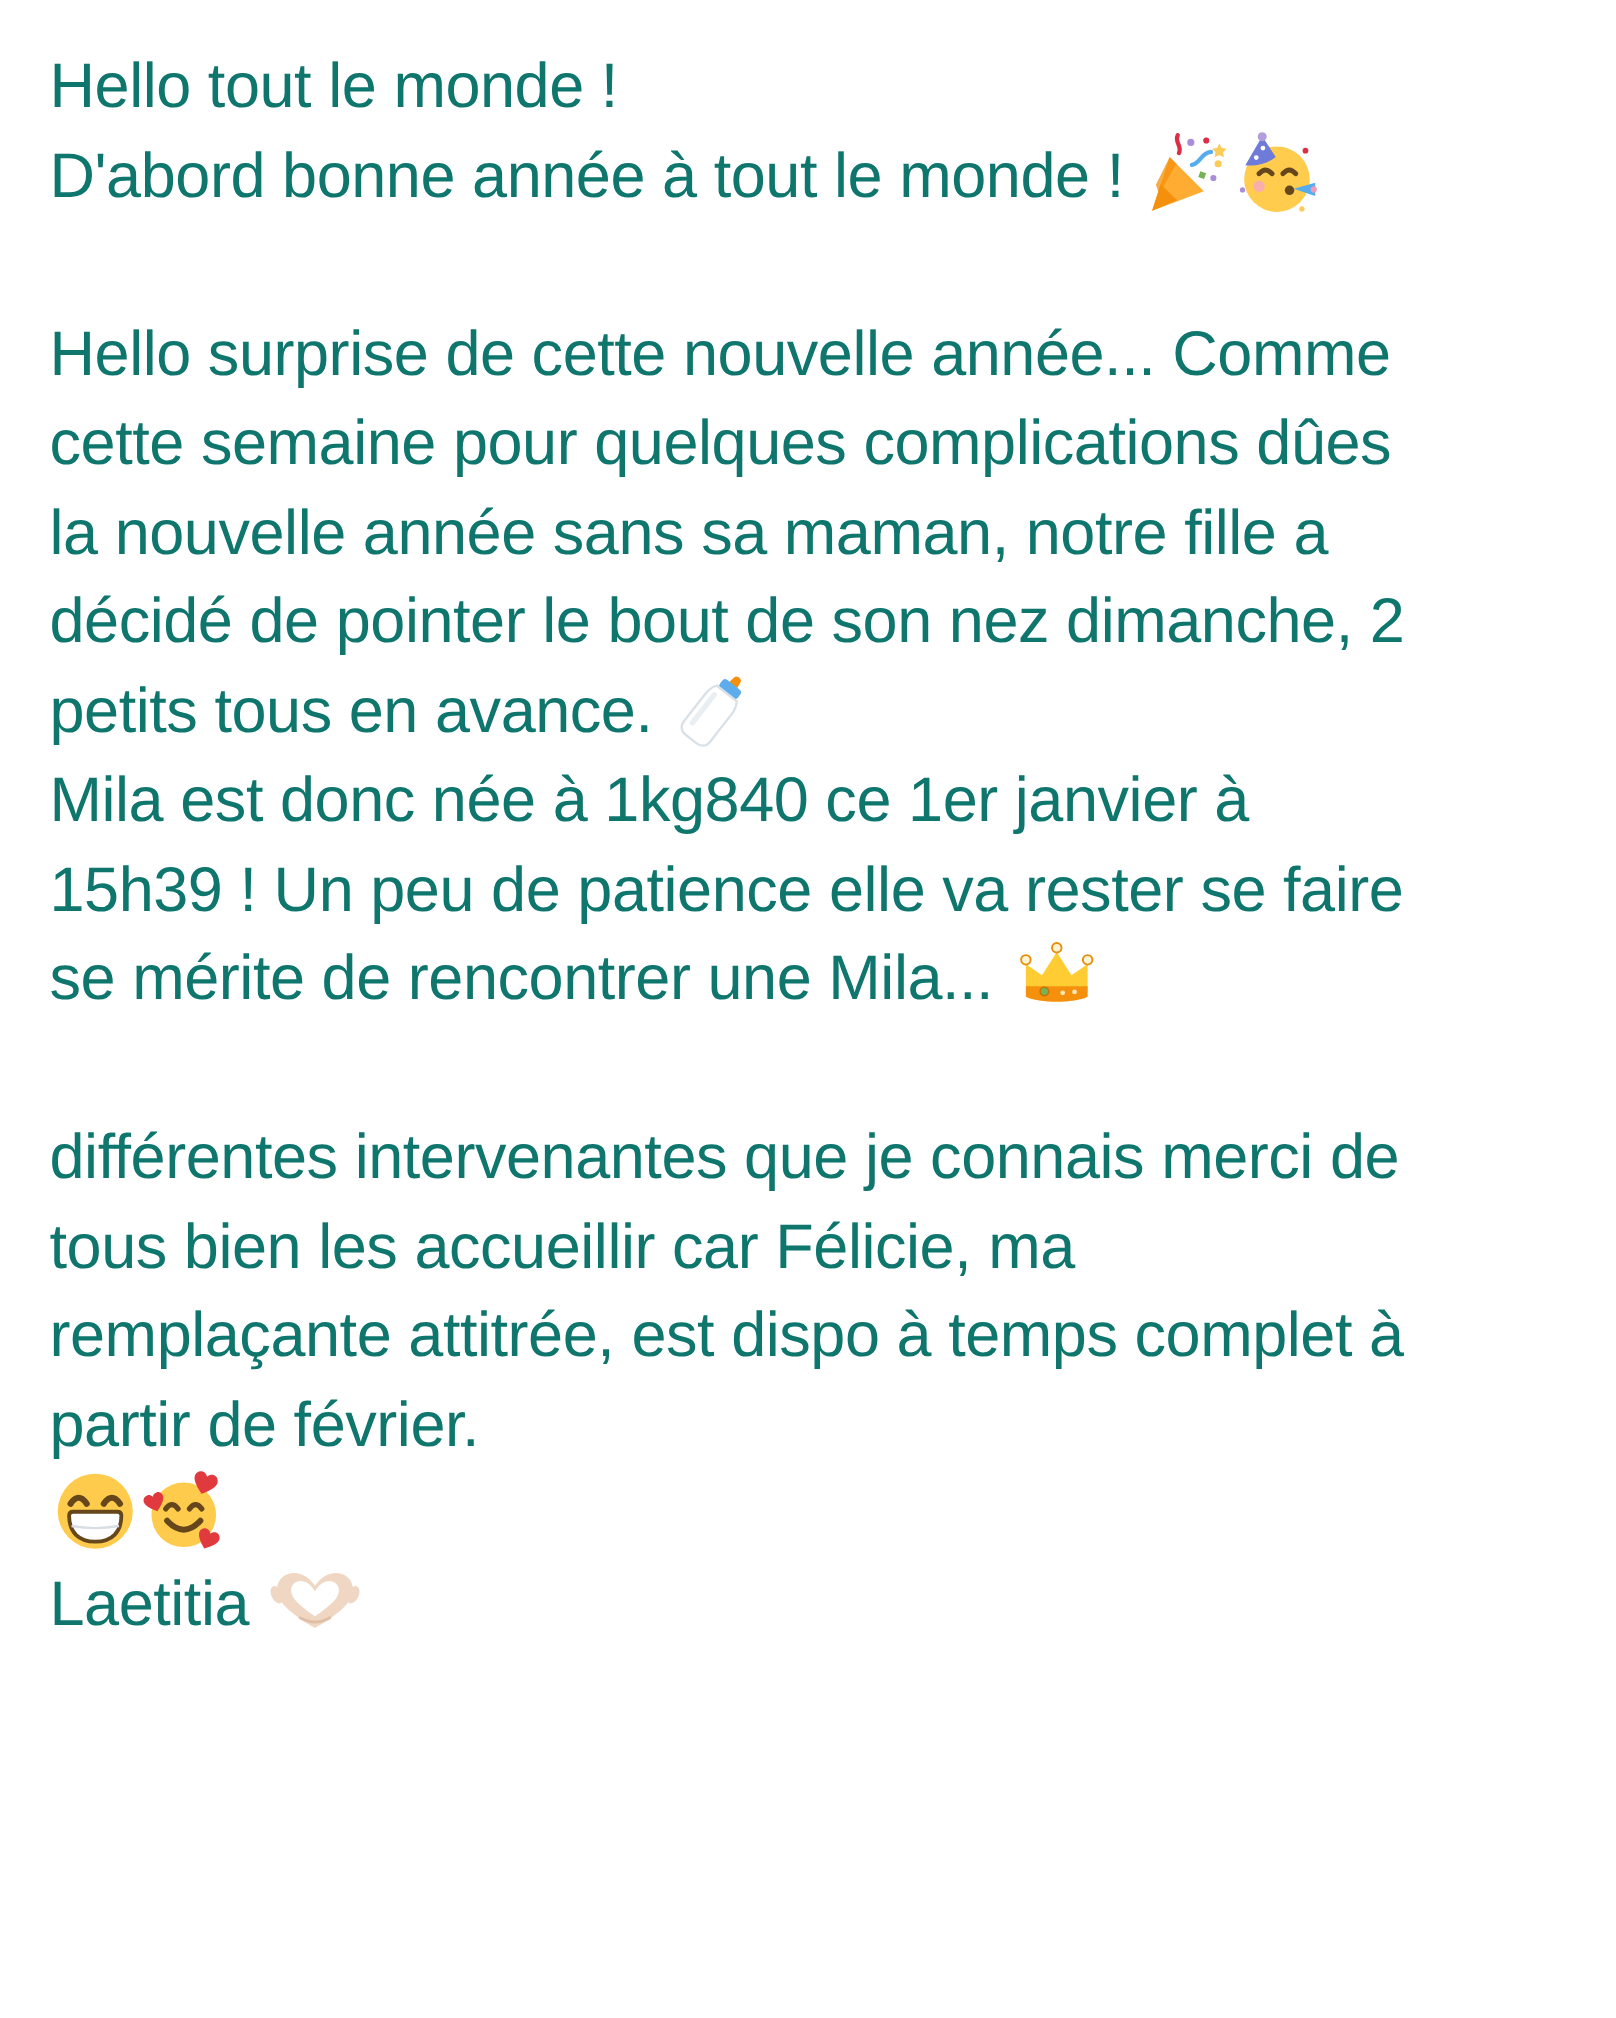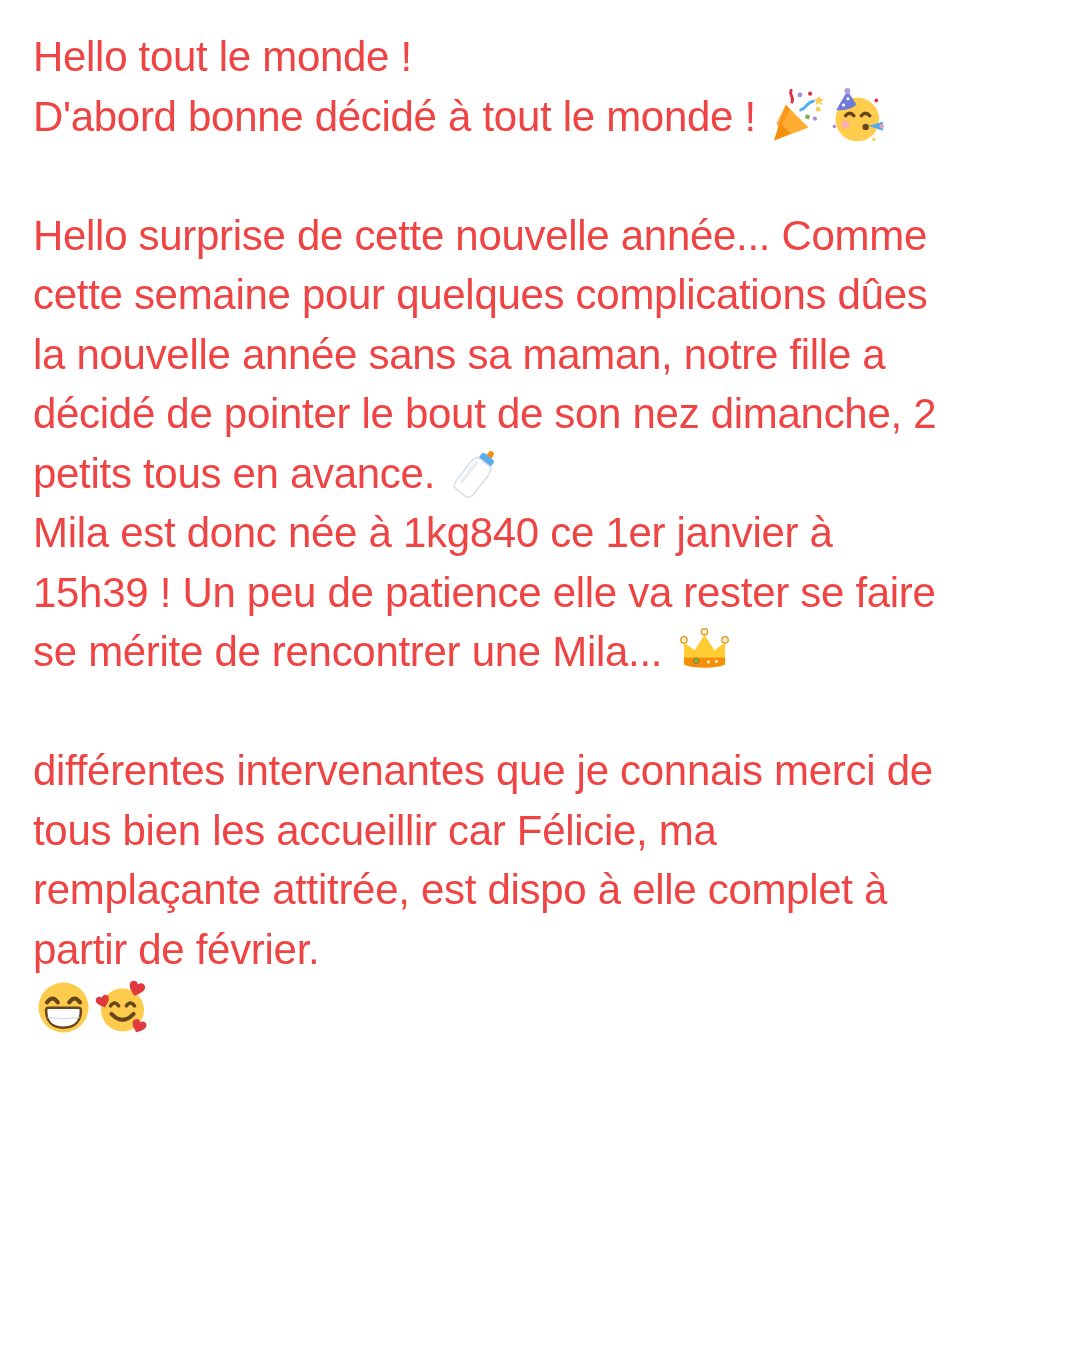--- a/index.html
+++ b/index.html
@@ -43,7 +43,7 @@
 </head>
 <body style="background: rgb(255, 255, 255);">
 
-<div class="post" style="color: #ef4444;">
+<div class="post" style="color: #0f766e;">
     <div class="line"><span>Hello tout le monde !</span></div>
     <div class="line"><span>D'abord bonne décidé à tout le monde ! </span><svg class="emoji" viewBox="0 0 36 36" xmlns="http://www.w3.org/2000/svg">
     <path d="M3.2 33.8 L10.6 11.2 L25 25.6 Z" fill="#FFAC33"></path>

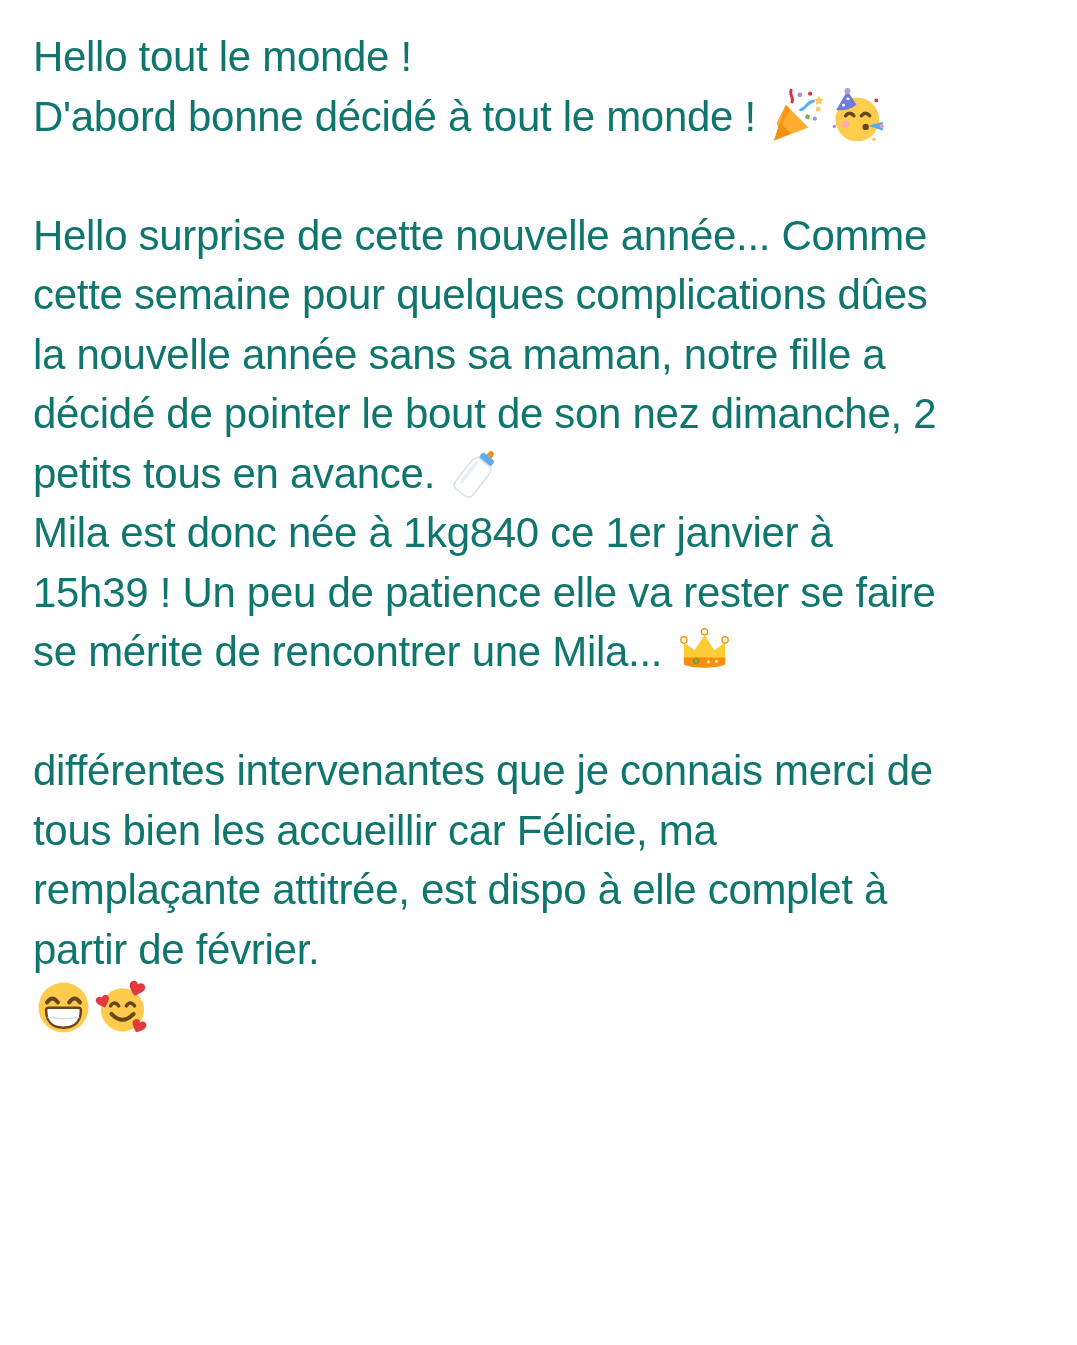--- a/index.html
+++ b/index.html
@@ -45,7 +45,7 @@
 
 <div class="post" style="color: #0f766e;">
     <div class="line"><span>Hello tout le monde !</span></div>
-    <div class="line"><span>D'abord bonne décidé à tout le monde ! </span><svg class="emoji" viewBox="0 0 36 36" xmlns="http://www.w3.org/2000/svg">
+    <div class="line"><span>D'abord bonne année à tout le monde ! </span><svg class="emoji" viewBox="0 0 36 36" xmlns="http://www.w3.org/2000/svg">
     <path d="M3.2 33.8 L10.6 11.2 L25 25.6 Z" fill="#FFAC33"></path>
     <path d="M3.2 33.8 L6.8 22.6 L13.8 29.4 Z" fill="#F4900C"></path>
     <path d="M10.6 11.2 L13.4 14 L6.2 26.8 L4.8 22.8 Z" fill="#F4900C" opacity="0.75"></path>

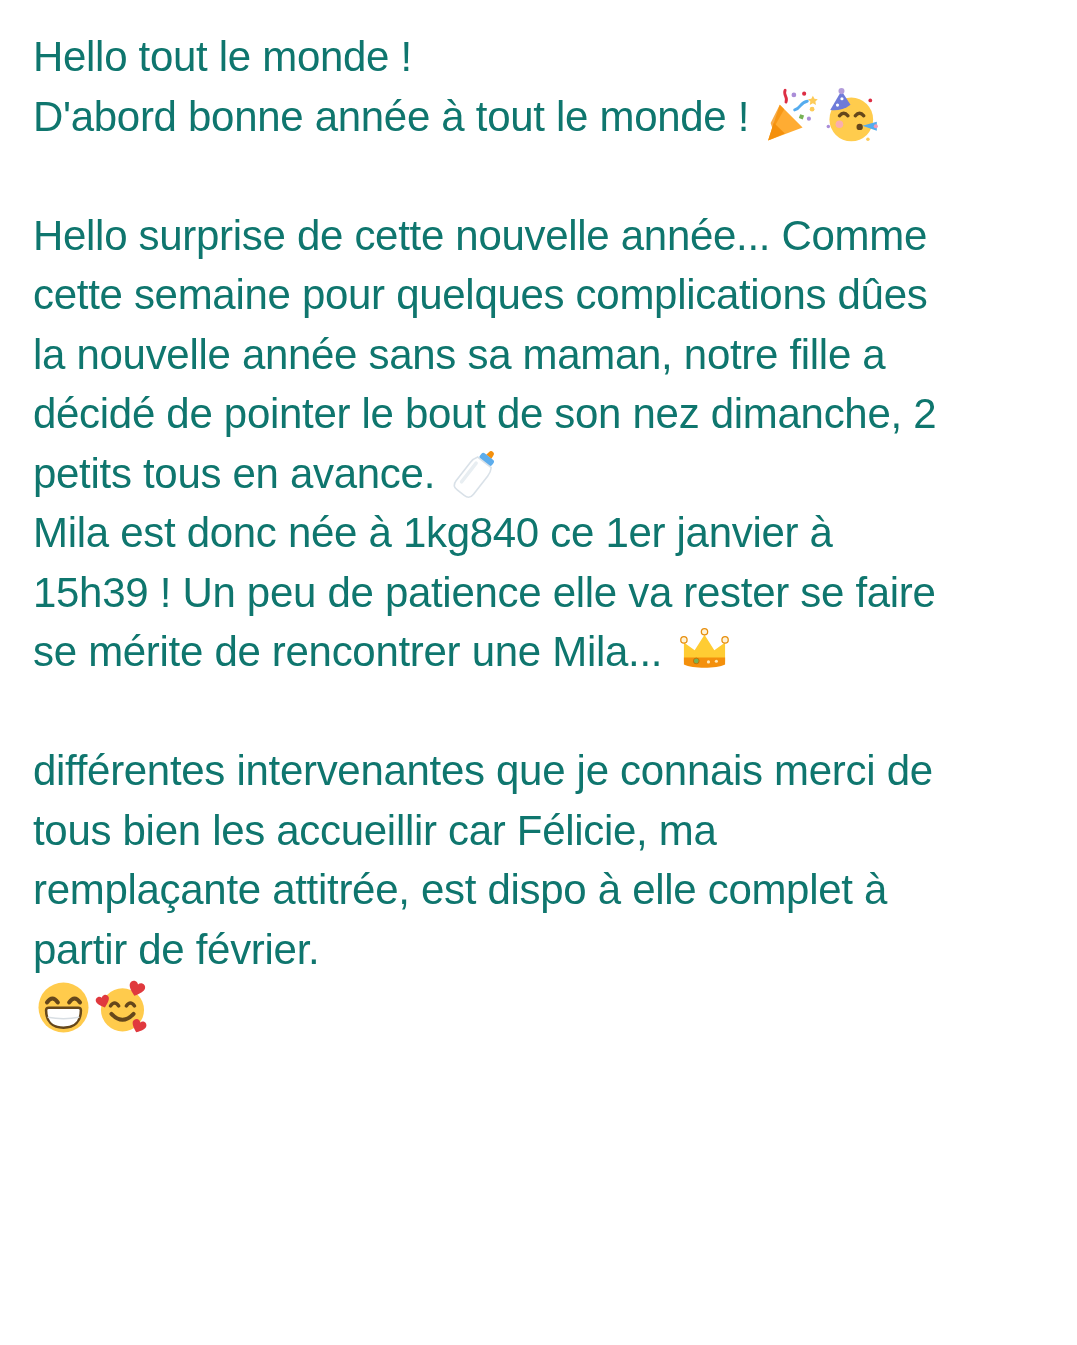--- a/index.html
+++ b/index.html
@@ -101,7 +101,7 @@
     <div class="line">&nbsp;</div>
     <div class="line"><span>différentes intervenantes que je connais merci de</span></div>
     <div class="line"><span>tous bien les accueillir car Félicie, ma</span></div>
-    <div class="line"><span>remplaçante attitrée, est dispo à elle complet à</span></div>
+    <div class="line"><span>remplaçante attitrée, est dispo à temps complet à</span></div>
     <div class="line"><span>partir de février.</span></div>
     <div class="line"><svg class="emoji" viewBox="0 0 36 36" xmlns="http://www.w3.org/2000/svg">
     <circle cx="18" cy="18" r="15.8" fill="#FFCB4C"></circle>

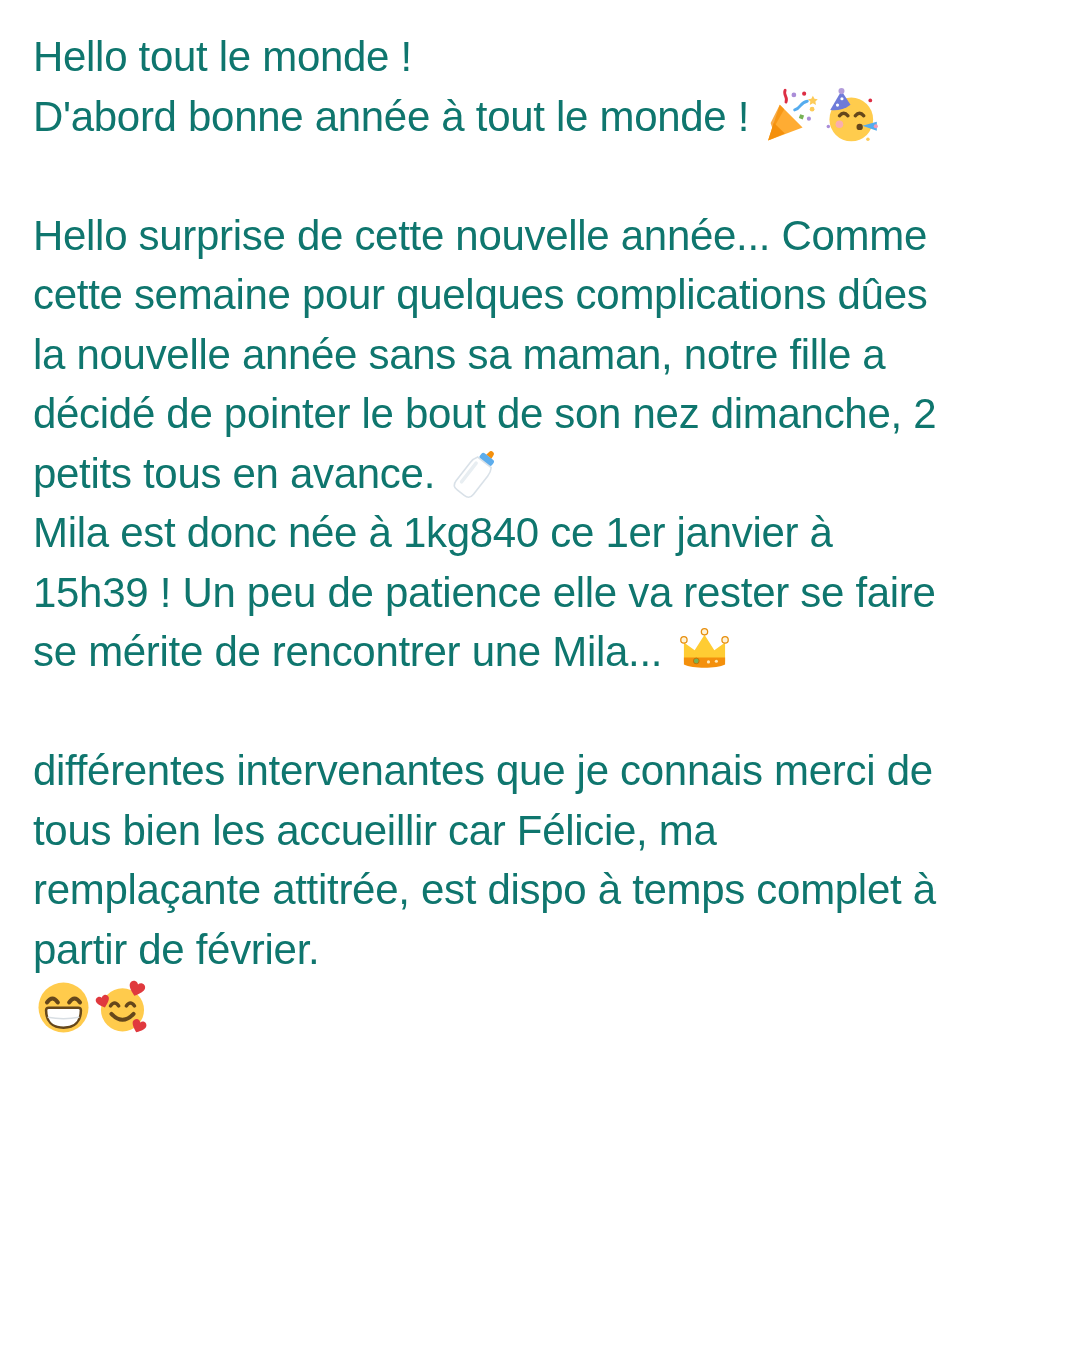--- a/index.html
+++ b/index.html
@@ -118,6 +118,13 @@
     <path transform="translate(0.5 12) rotate(-18) scale(0.85)" d="M5 9 C1.5 6.3 0 4.2 0 2.7 C0 1.1 1.2 0 2.6 0 C3.7 0 4.5 0.6 5 1.5 C5.5 0.6 6.3 0 7.4 0 C8.8 0 10 1.1 10 2.7 C10 4.2 8.5 6.3 5 9 Z" fill="#E0393E"></path>
     <path transform="translate(25.5 24.5) rotate(22) scale(0.9)" d="M5 9 C1.5 6.3 0 4.2 0 2.7 C0 1.1 1.2 0 2.6 0 C3.7 0 4.5 0.6 5 1.5 C5.5 0.6 6.3 0 7.4 0 C8.8 0 10 1.1 10 2.7 C10 4.2 8.5 6.3 5 9 Z" fill="#E0393E"></path>
   </svg></div>
+    <div class="line"><span>Laetitia </span><svg class="emoji wide" viewBox="0 0 40 30" xmlns="http://www.w3.org/2000/svg">
+    <ellipse cx="3.4" cy="12.5" rx="2.4" ry="4" fill="#EFD7C3" transform="rotate(-25 3.4 12.5)"></ellipse>
+    <ellipse cx="36.6" cy="12.5" rx="2.4" ry="4" fill="#EFD7C3" transform="rotate(25 36.6 12.5)"></ellipse>
+    <path d="M20 27 C8.5 20.2 3.5 15.2 3.5 10.2 C3.5 5.7 7 3 10.8 3 C14.7 3 17.6 5.2 20 8.6 C22.4 5.2 25.3 3 29.2 3 C33 3 36.5 5.7 36.5 10.2 C36.5 15.2 31.5 20.2 20 27 Z" fill="#EFD7C3"></path>
+    <path d="M20 21.8 C12.6 16.8 9.6 13.6 9.6 10.6 C9.6 8.1 11.6 6.5 13.7 6.5 C16.2 6.5 18.1 8 20 11 C21.9 8 23.8 6.5 26.3 6.5 C28.4 6.5 30.4 8.1 30.4 10.6 C30.4 13.6 27.4 16.8 20 21.8 Z" fill="#FFFFFF"></path>
+    <path d="M13.5 22.5 Q20 26.2 26.5 22.5" stroke="#E0BFA6" stroke-width="1.2" fill="none" stroke-linecap="round"></path>
+  </svg></div>
   </div>
 
 </body></html>

